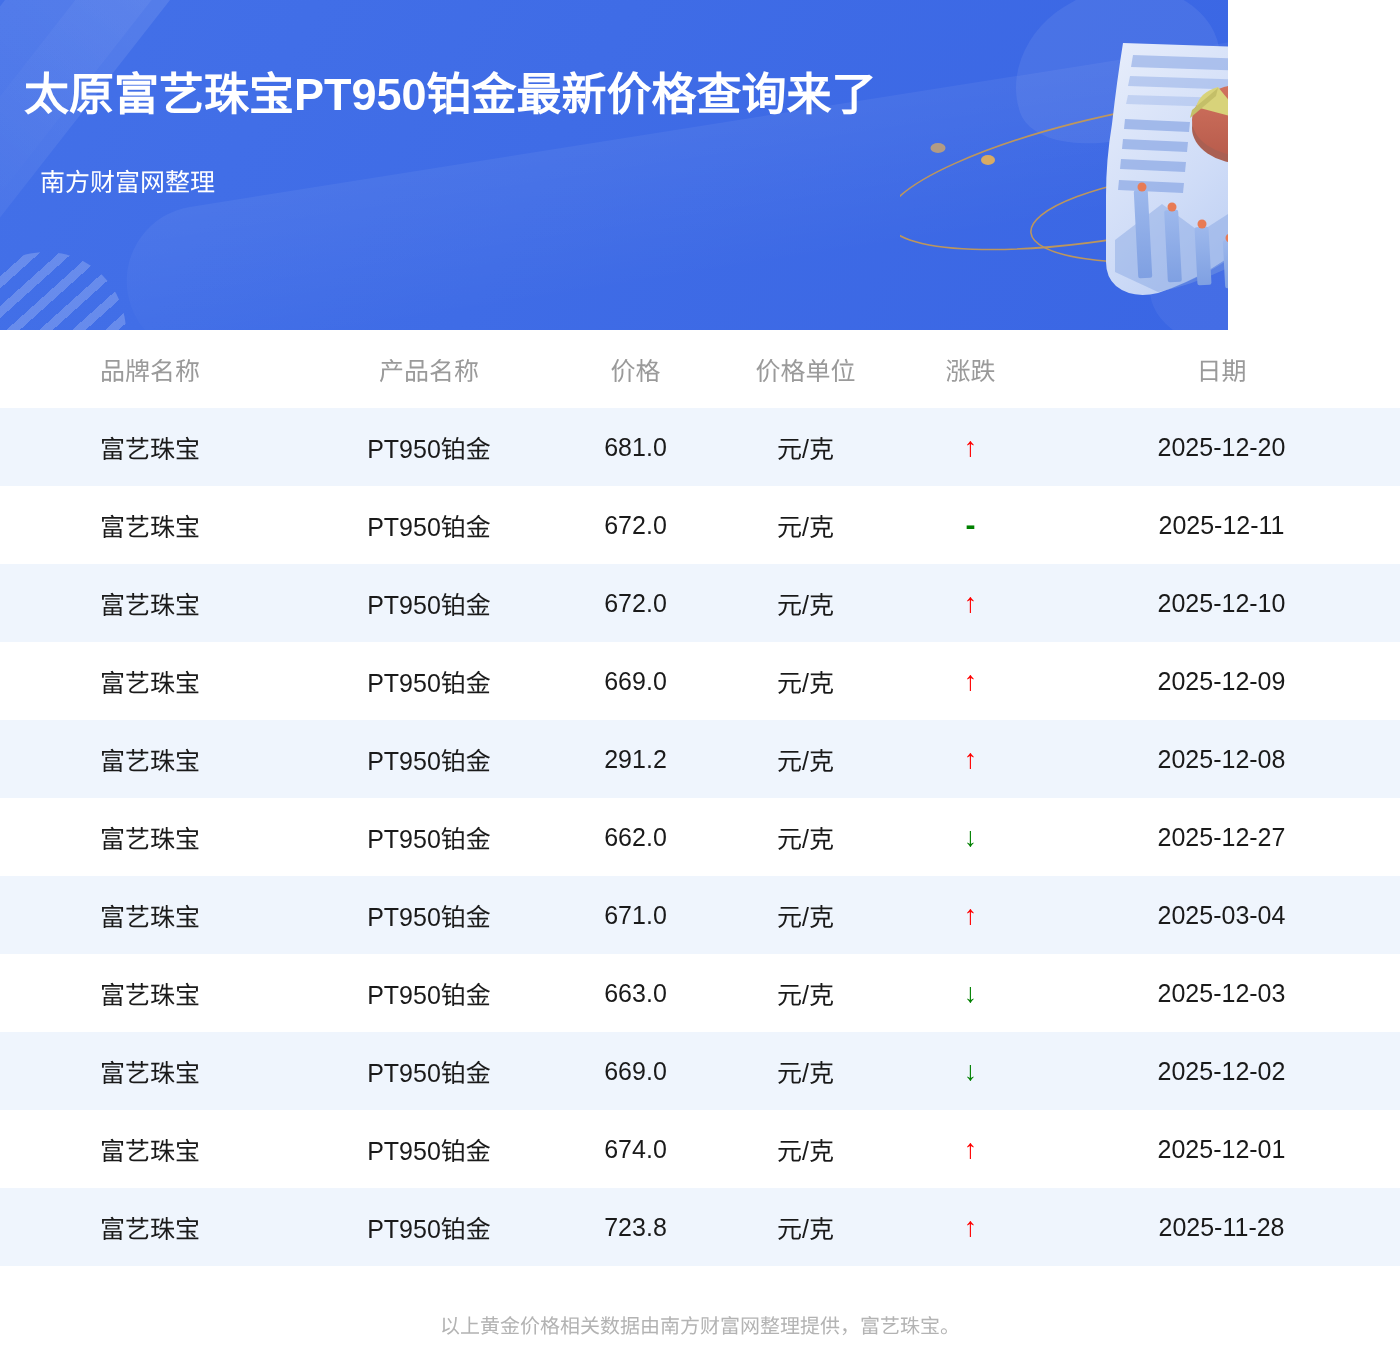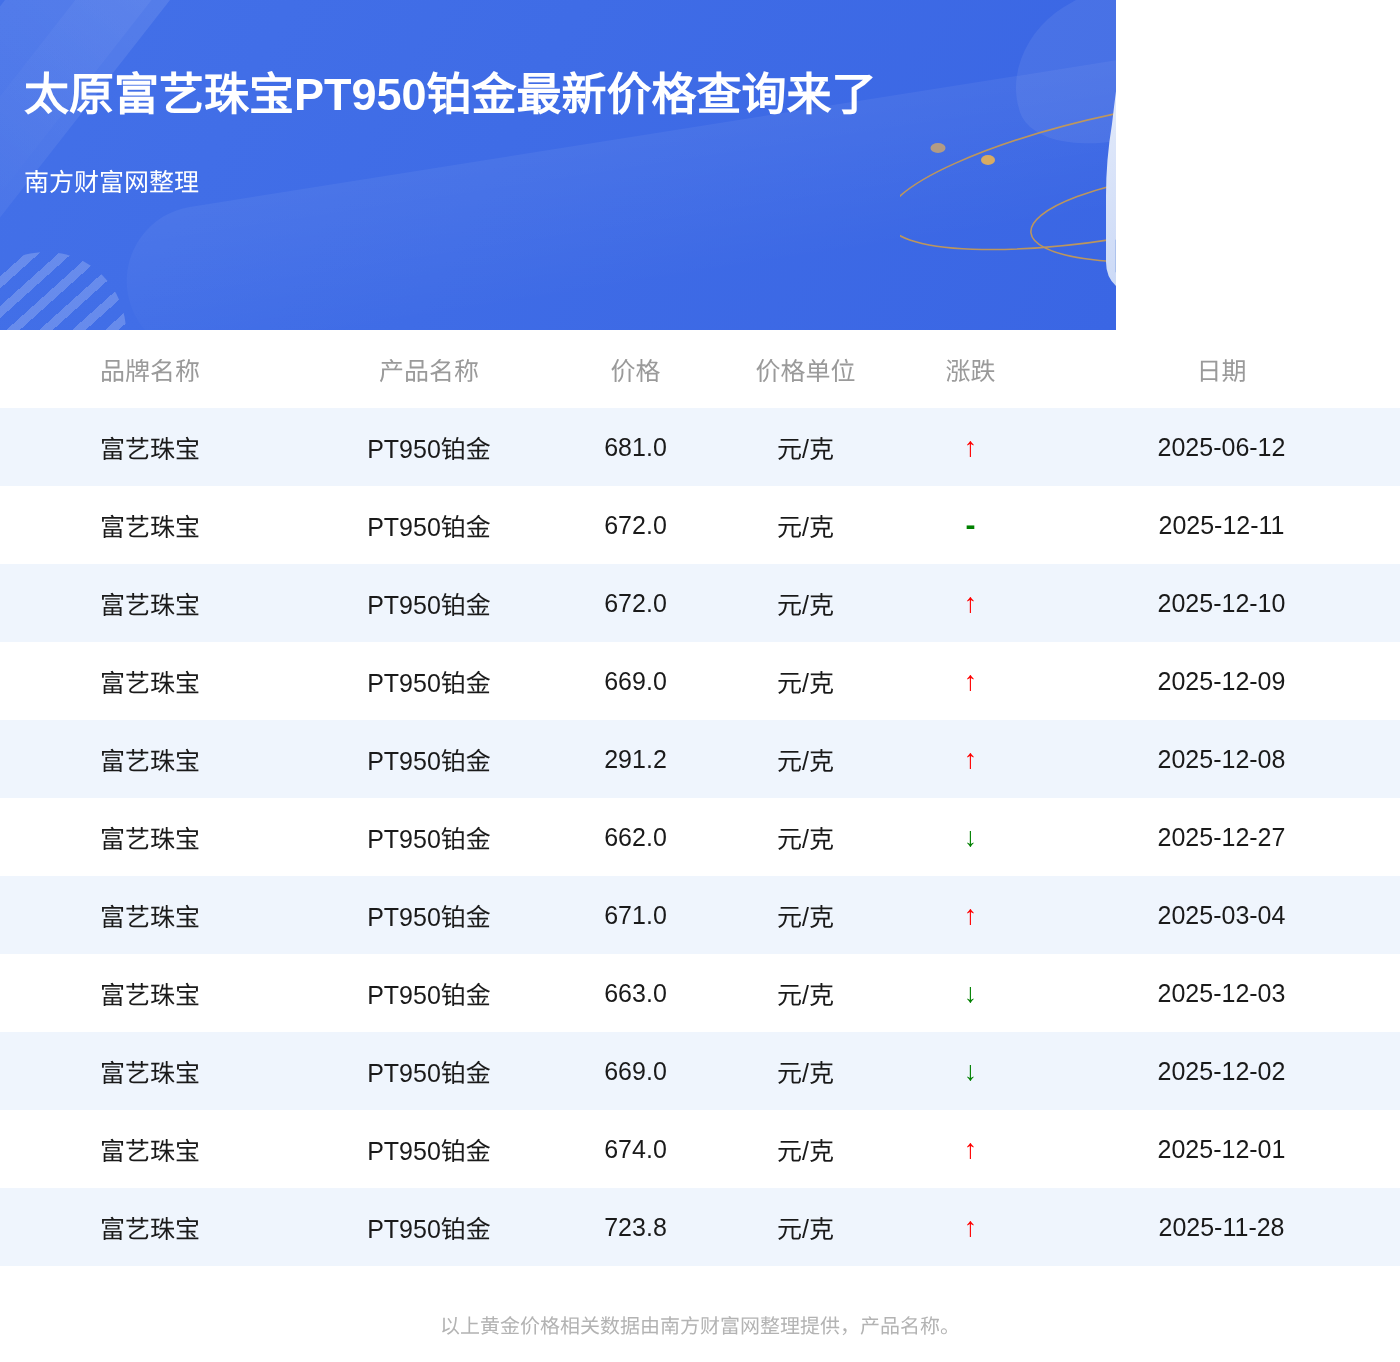--- a/index.html
+++ b/index.html
@@ -19,7 +19,7 @@
   
   .banner {
     position: relative;
-    width: 1116px;
+    width: 1228px;
     height: 330px;
     background: linear-gradient(118deg, #4370e8 0%, #3f6ce6 45%, #3a66e4 100%);
     overflow: hidden;

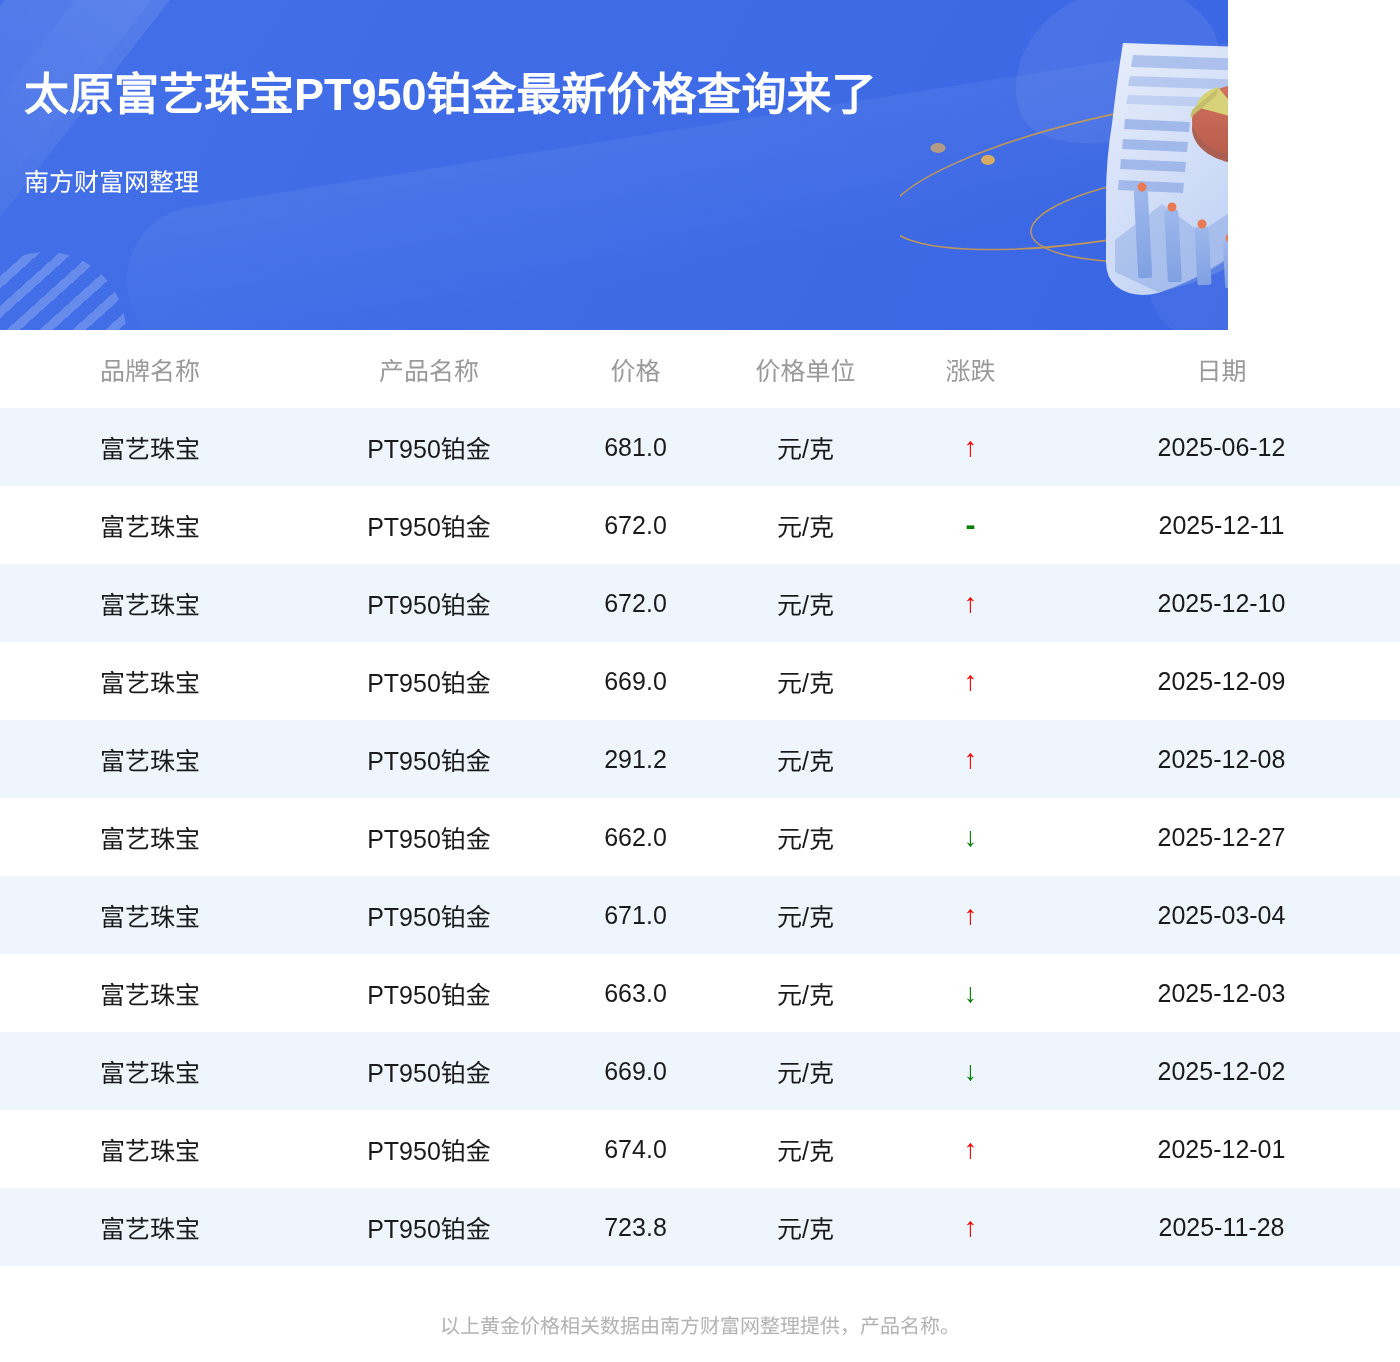--- a/index.html
+++ b/index.html
@@ -138,7 +138,7 @@
     line-height: 1;
     position: absolute;
     top: 170px;
-    left: 0;
+    left: 16px;
     white-space: nowrap;
   }
 

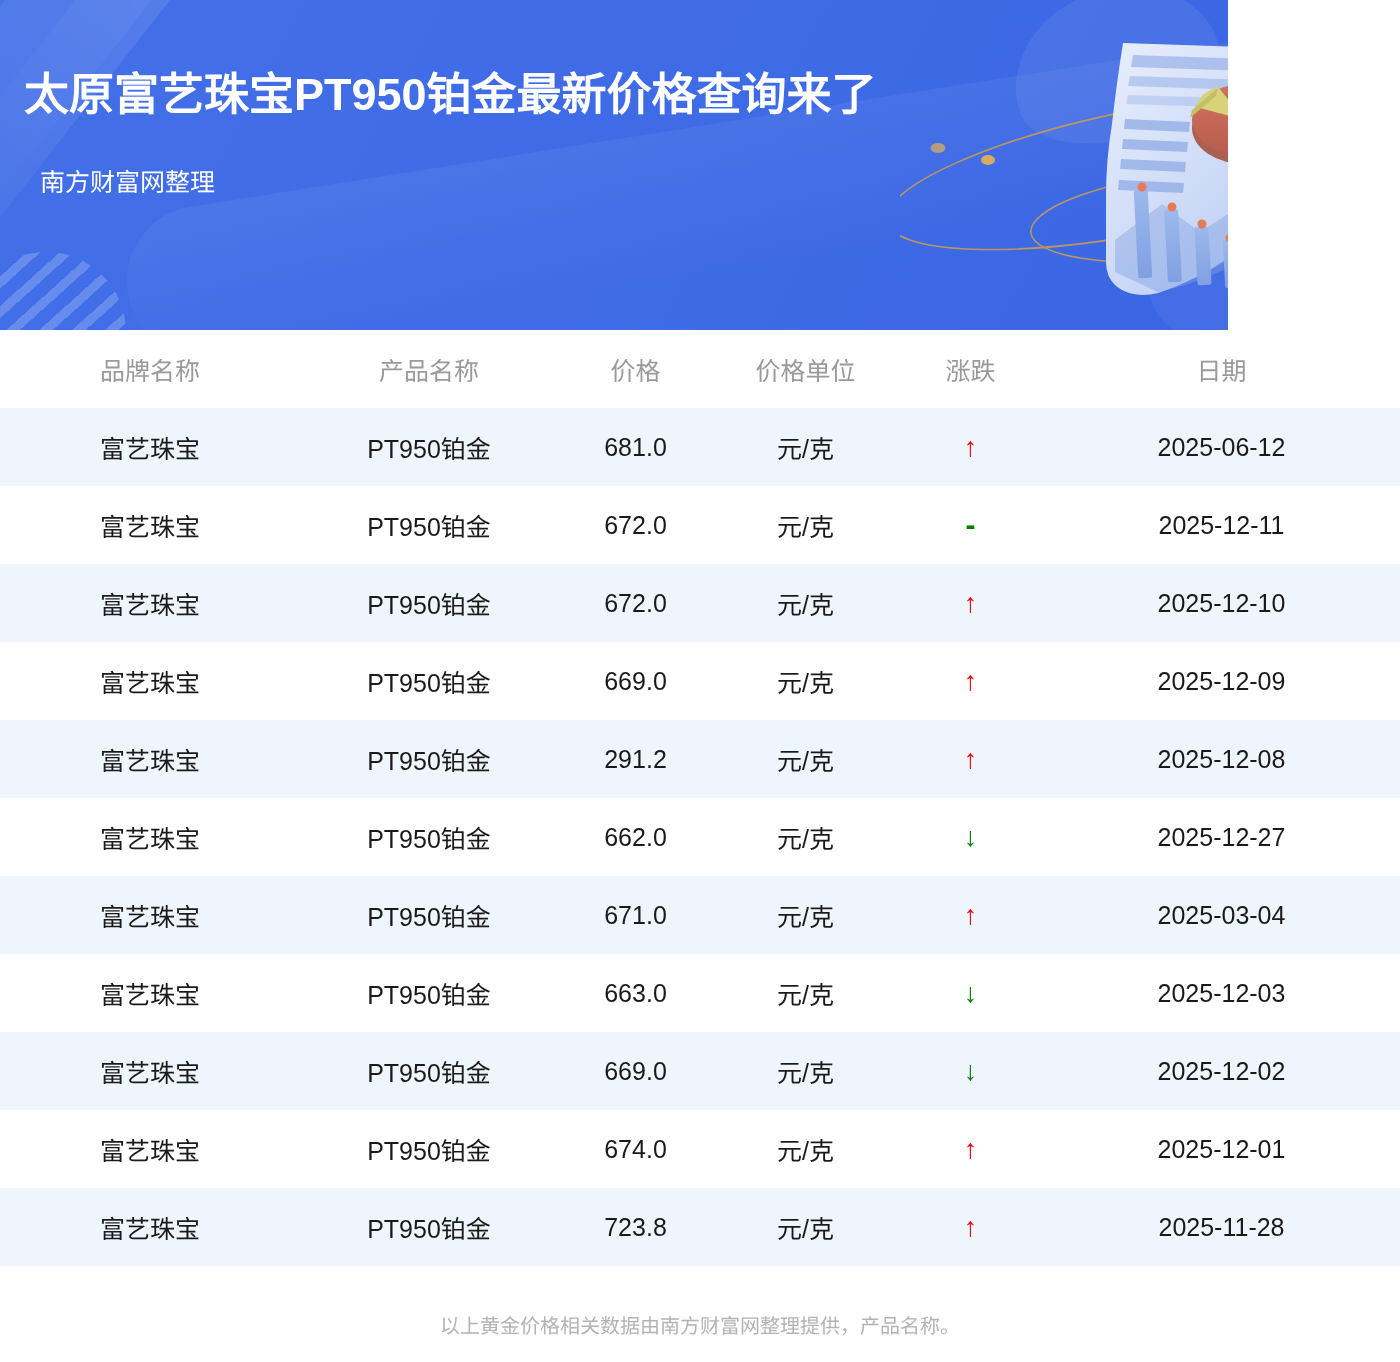--- a/index.html
+++ b/index.html
@@ -359,7 +359,7 @@
           <td>681.0</td>
           <td>元/克</td>
           <td><span class="chg chg-up">↑</span></td>
-          <td>2025-06-12</td>
+          <td>2025-12-20</td>
         </tr>
         <tr class="plain">
           <td>富艺珠宝</td>

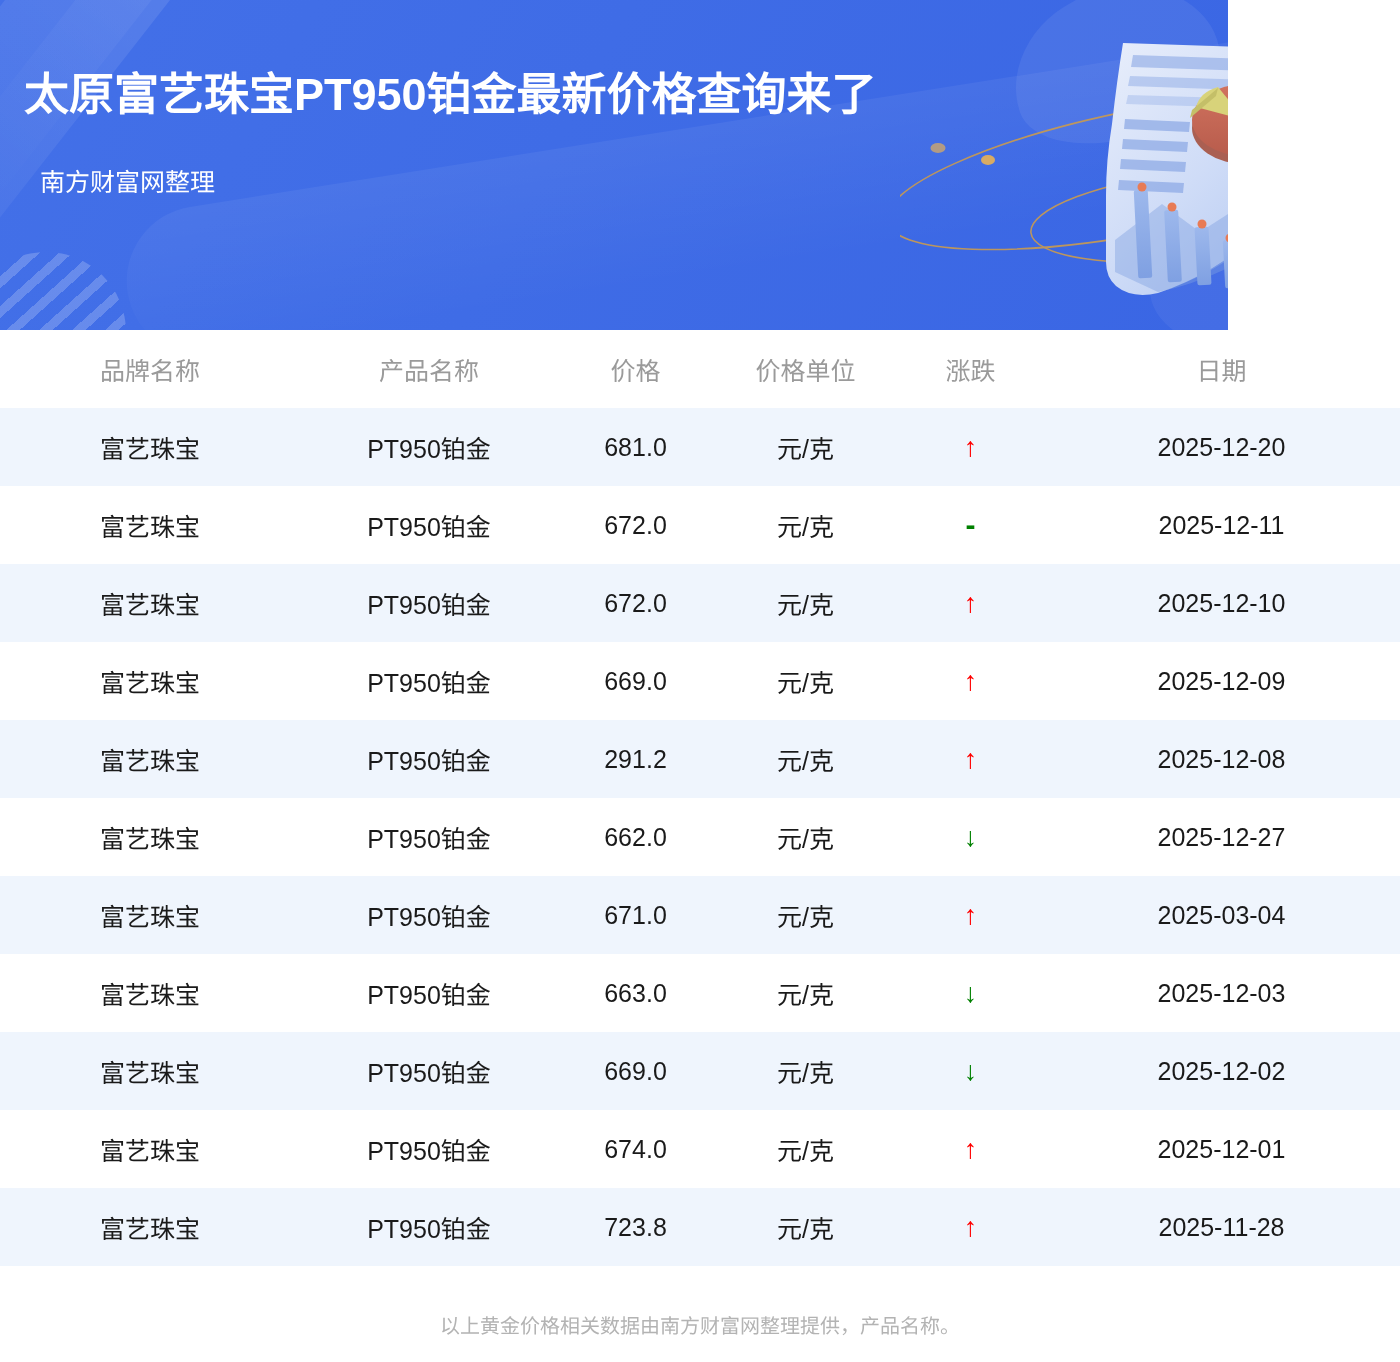--- a/index.html
+++ b/index.html
@@ -444,7 +444,7 @@
       </tbody>
   </table>
 
-  <div class="table-footnote">以上黄金价格相关数据由南方财富网整理提供，产品名称。</div>
+  <div class="table-footnote">以上黄金价格相关数据由南方财富网整理提供，富艺珠宝。</div>
 </div>
 
 </body></html>

